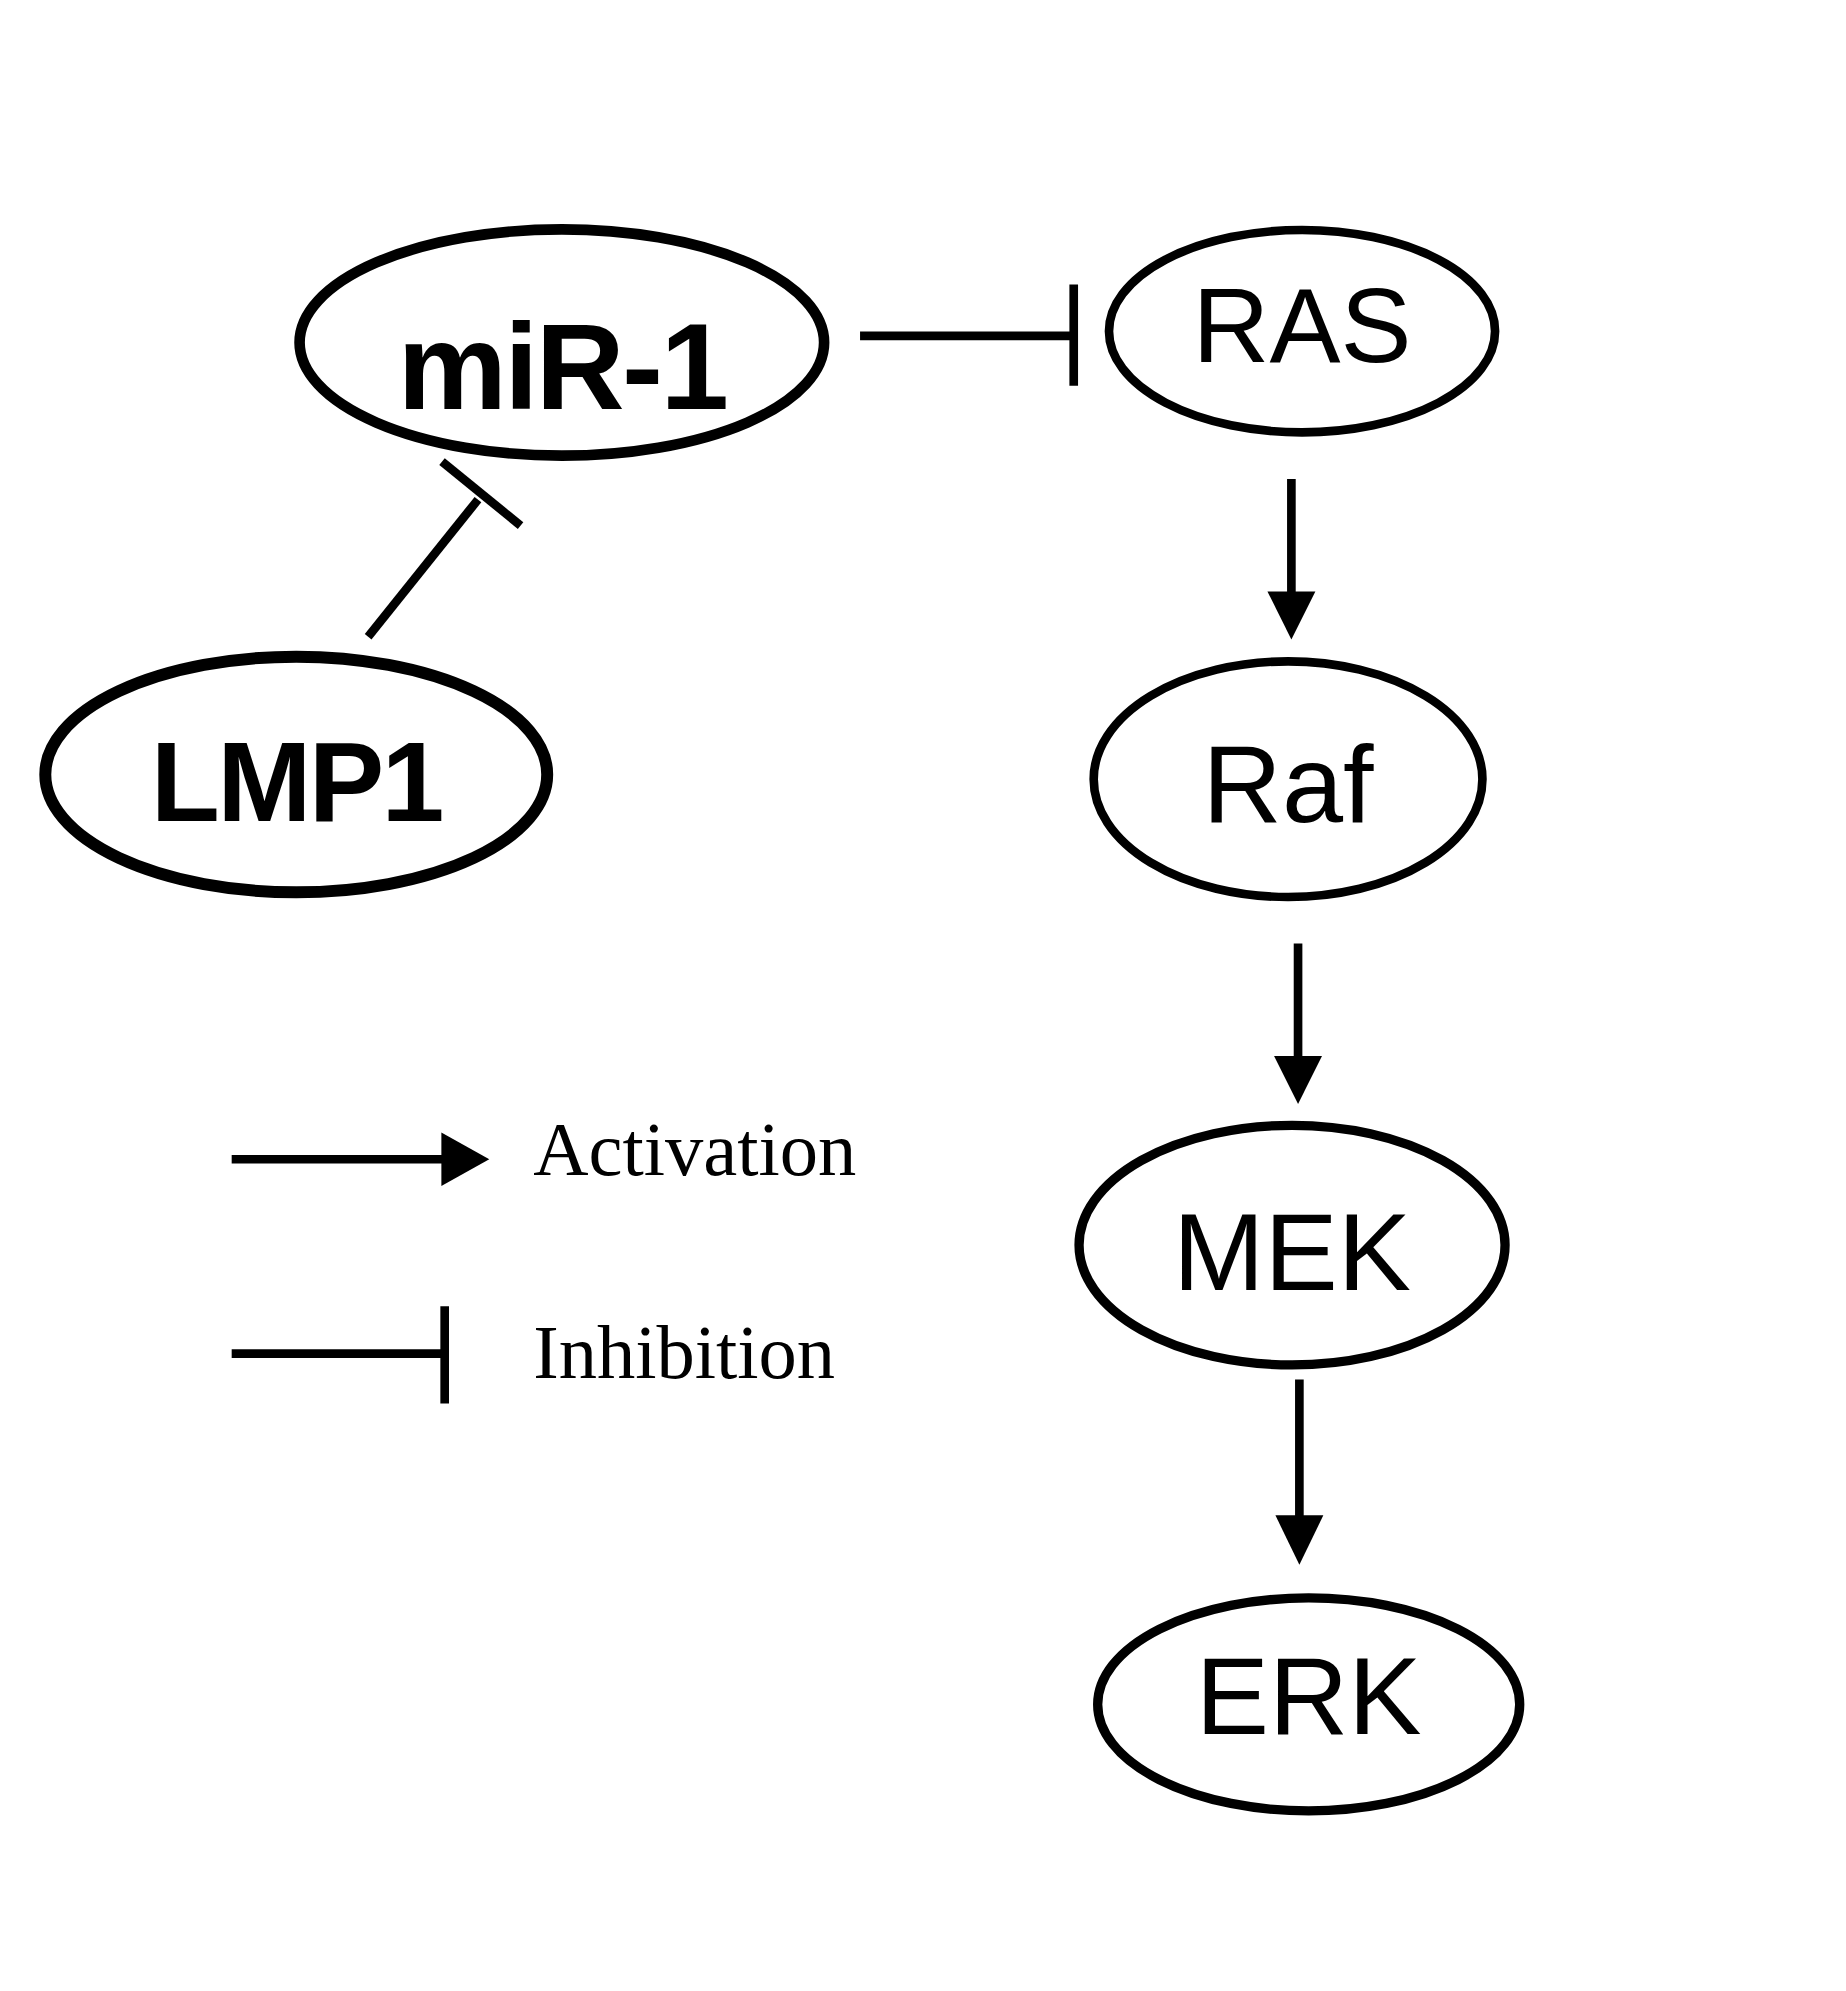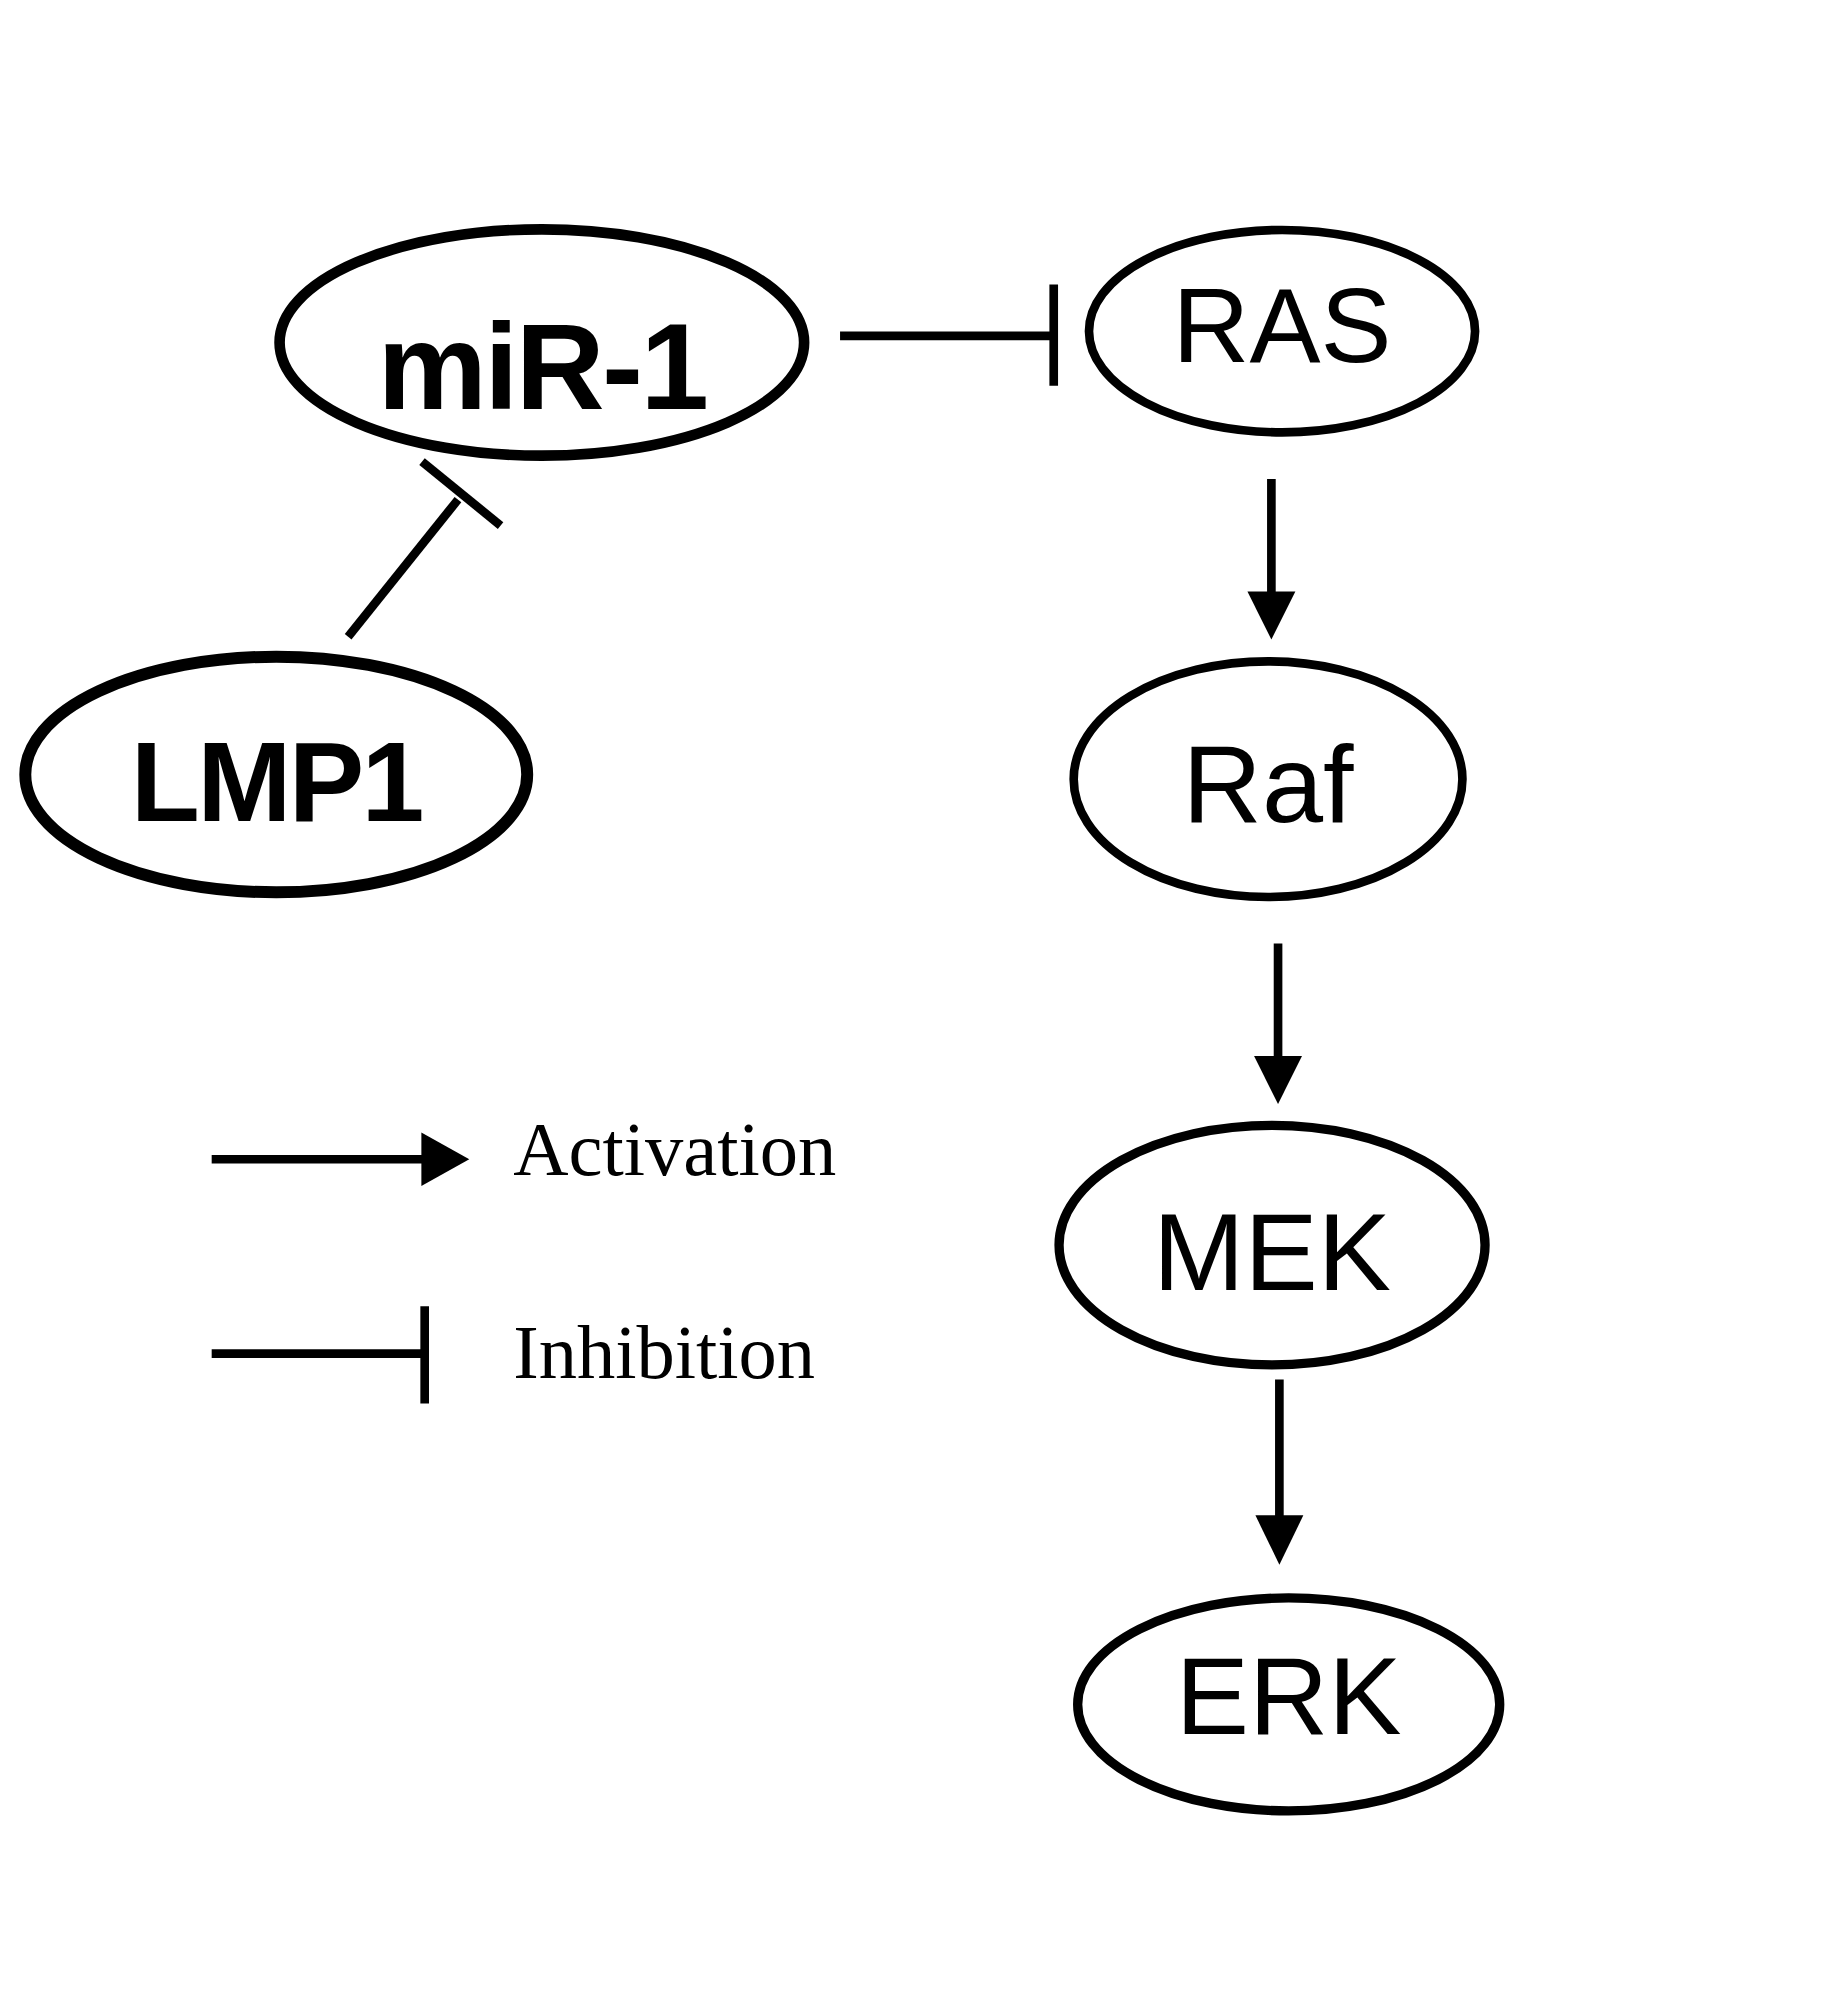--- a/index.html
+++ b/index.html
@@ -12,6 +12,7 @@
     width: 1525px;
     height: 1991px;
     background: #ffffff;
+    margin-left: 20px;
   }
   svg {
     display: block;

